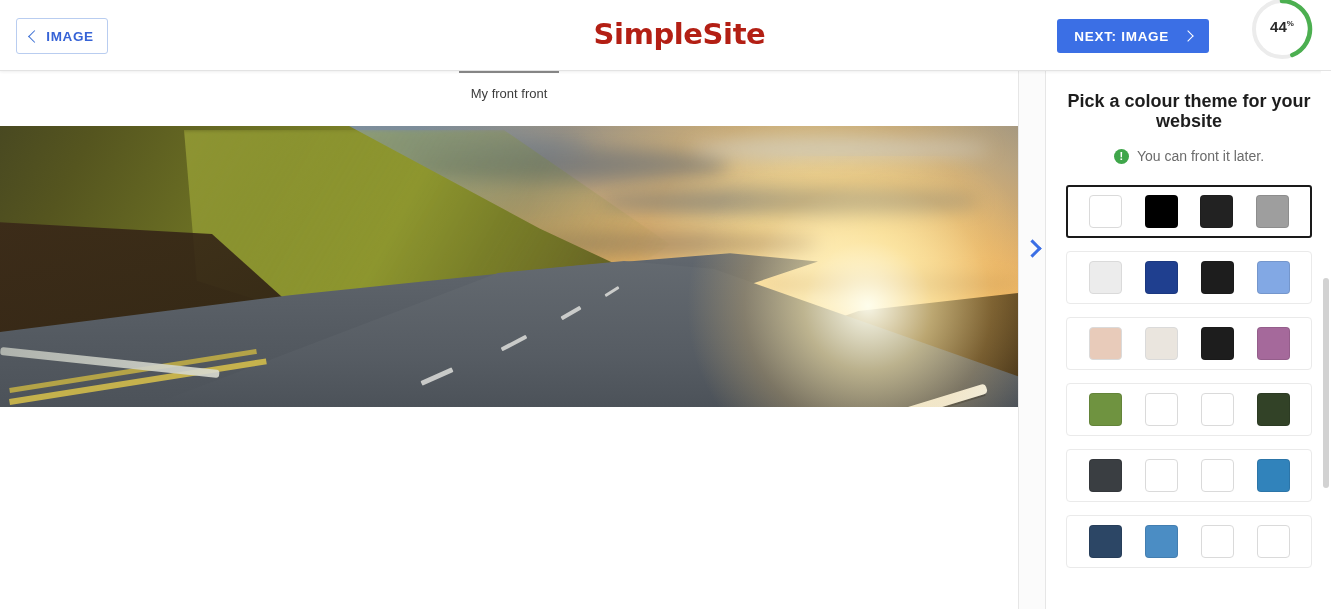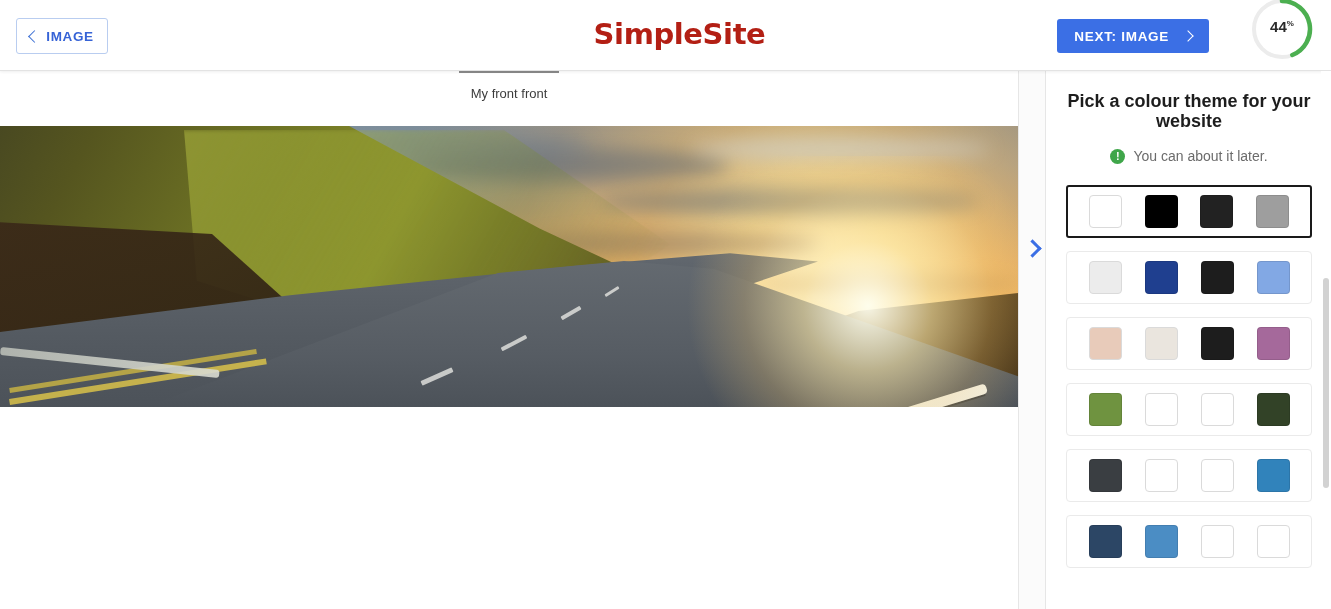--- a/index.html
+++ b/index.html
@@ -537,7 +537,7 @@
 
     <div class="panel-note">
       <span class="info-icon">!</span>
-      <span class="note-txt">You can about it later.</span>
+      <span class="note-txt">You can front it later.</span>
     </div>
 
     <div class="themes">

